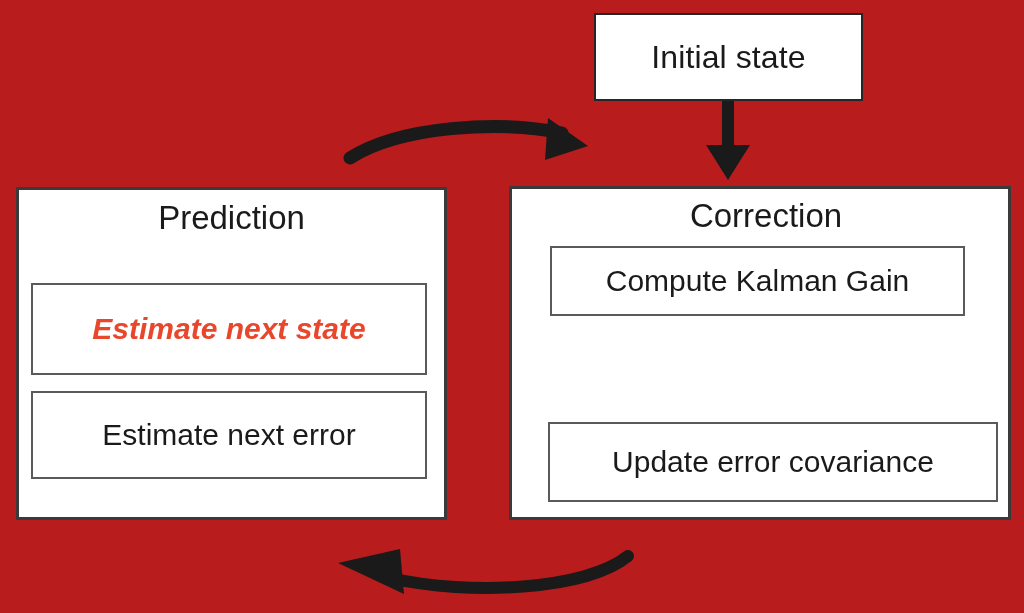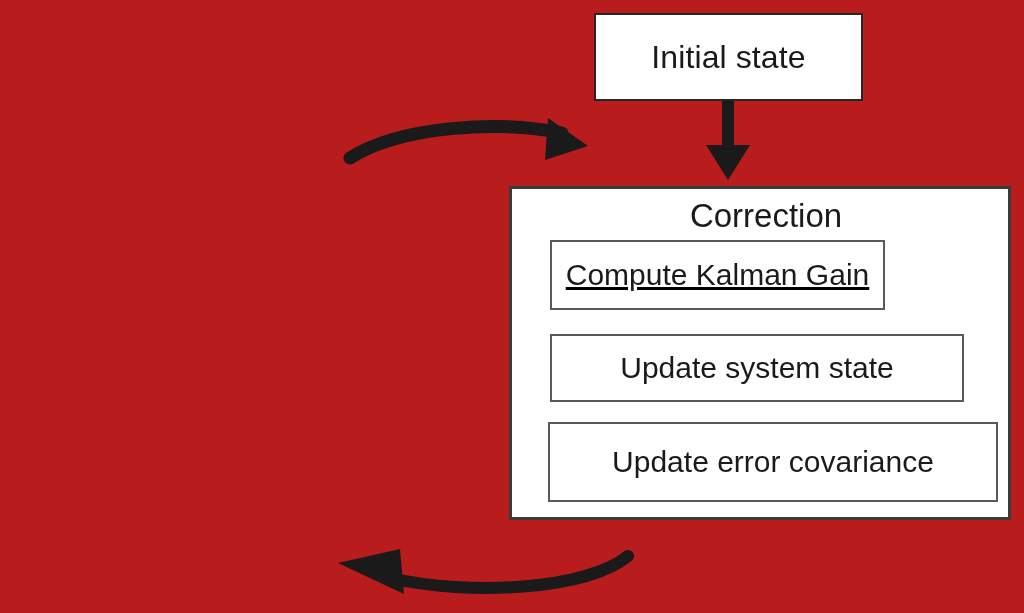--- a/index.html
+++ b/index.html
@@ -129,6 +129,17 @@
     <span class="initial-state-label">Initial state</span>
   </div>
 
+  <div class="phase-box phase-box-prediction">
+    <div class="phase-title">Prediction</div>
+
+    <div class="step-box pstep-0">
+      <span class="step-label highlight">Estimate next state</span>
+    </div>
+
+    <div class="step-box pstep-1">
+      <span class="step-label">Estimate next error</span>
+    </div>
+  </div>
 
   <div class="phase-box phase-box-correction">
     <div class="phase-title">Correction</div>

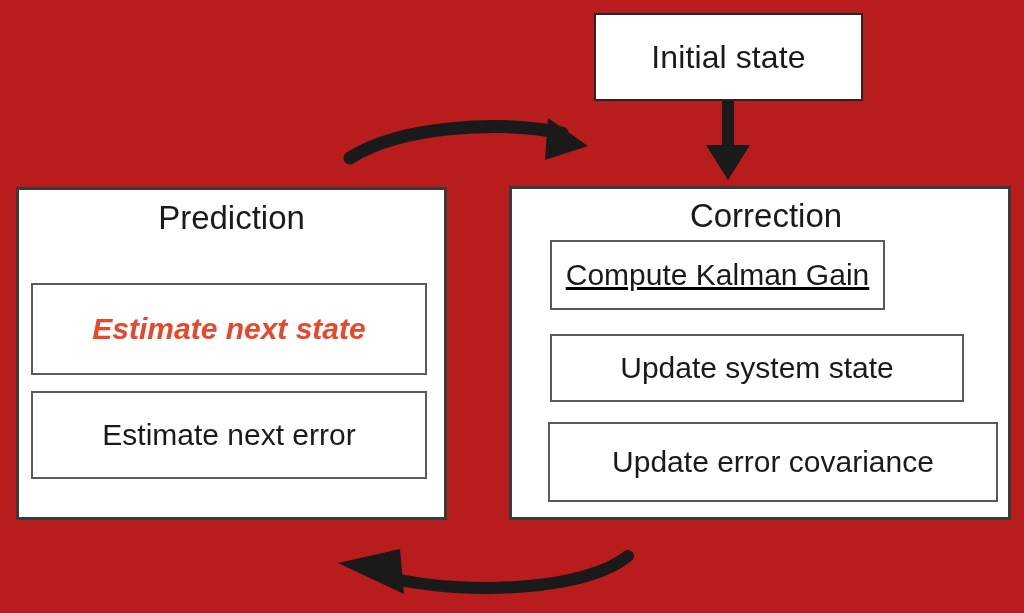--- a/index.html
+++ b/index.html
@@ -106,7 +106,7 @@
   .pstep-1 { left: 12px;  top: 201px; width: 396px; height: 88px; }
 
   
-  .cstep-0 { left: 38px;  top: 51px;  width: 335px; height: 70px; text-decoration: underline; }
+  .cstep-0 { left: 38px;  top: 57px;  width: 415px; height: 70px; }
   .cstep-1 { left: 38px;  top: 145px; width: 414px; height: 68px; }
   .cstep-2 { left: 36px;  top: 233px; width: 450px; height: 80px; }
 

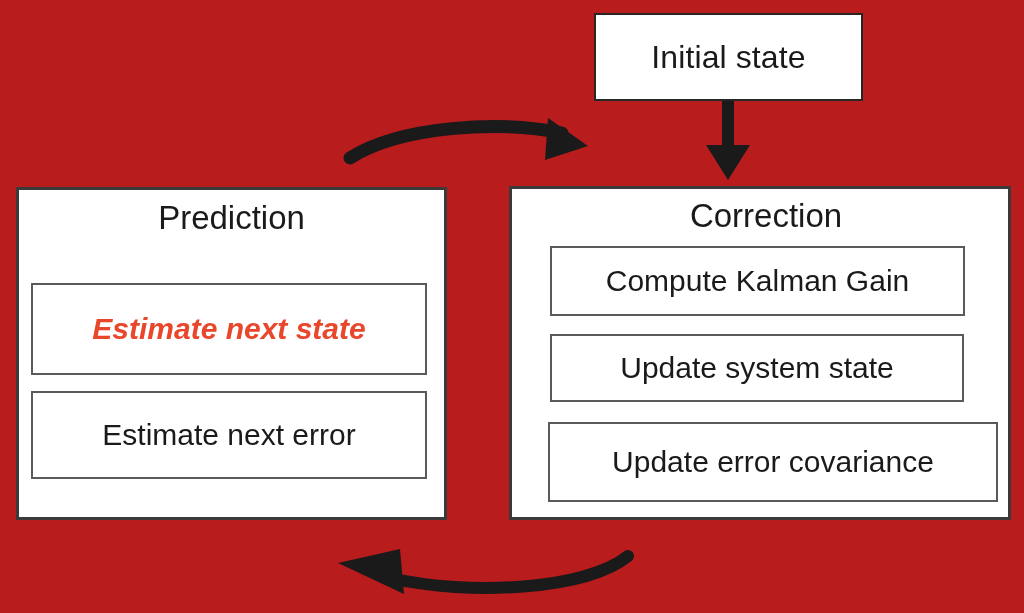--- a/index.html
+++ b/index.html
@@ -148,9 +148,6 @@
       <span class="step-label">Compute Kalman Gain</span>
     </div>
 
-    <div class="step-box cstep-1">
-      <span class="step-label">Update system state</span>
-    </div>
 
     <div class="step-box cstep-2">
       <span class="step-label">Update error covariance</span>

